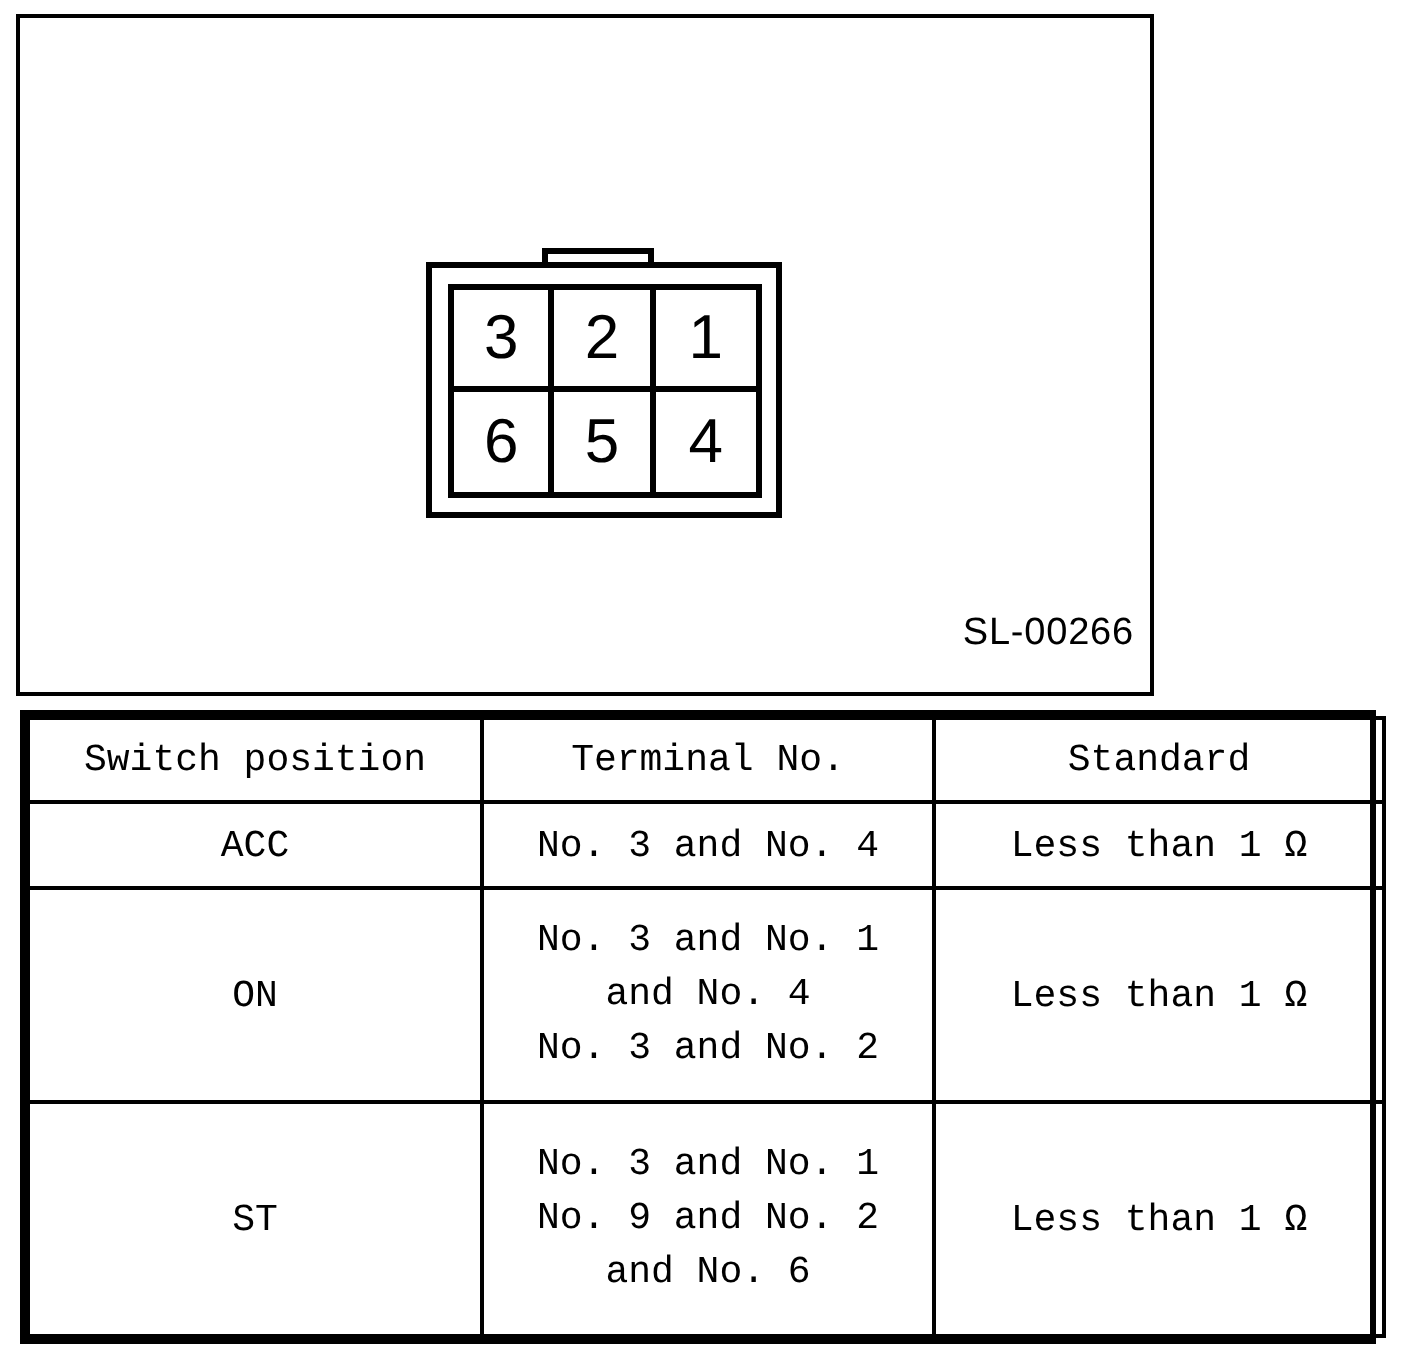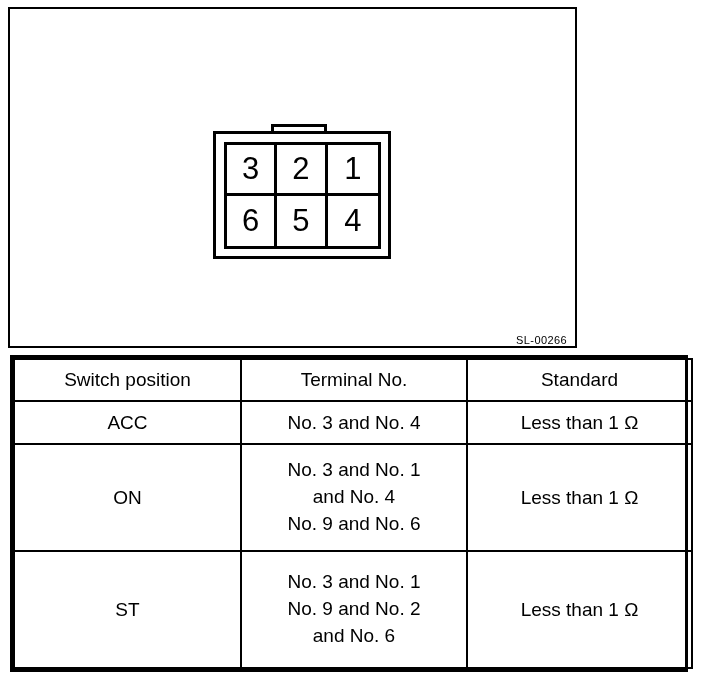--- a/index.html
+++ b/index.html
@@ -31,7 +31,7 @@
   .pin-cell.c3{border-right:none;}
   .pin-cell.r2{border-bottom:none;}
 
-  #figure-ref{position:absolute;right:8px;bottom:0;font-size:11px;
+  #figure-ref{position:absolute;right:8px;bottom:18px;font-size:19px;
               letter-spacing:.4px;}
 
   

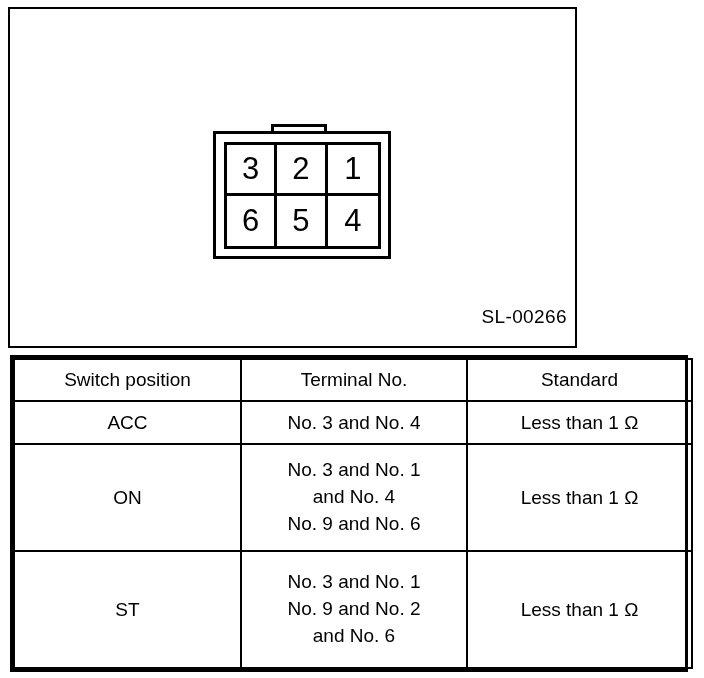--- a/index.html
+++ b/index.html
@@ -37,7 +37,7 @@
   
   #spec-table{position:absolute;left:10px;top:355px;width:678px;height:317px;
               border:3px solid #000;box-sizing:border-box;border-collapse:collapse;
-              background:#fff;}
+              background:#fff;font-family:Liberation Mono, monospace;}
   #spec-table table{width:100%;height:100%;border-collapse:collapse;table-layout:fixed;}
   #spec-table col.c-pos{width:227px;}
   #spec-table col.c-term{width:226px;}

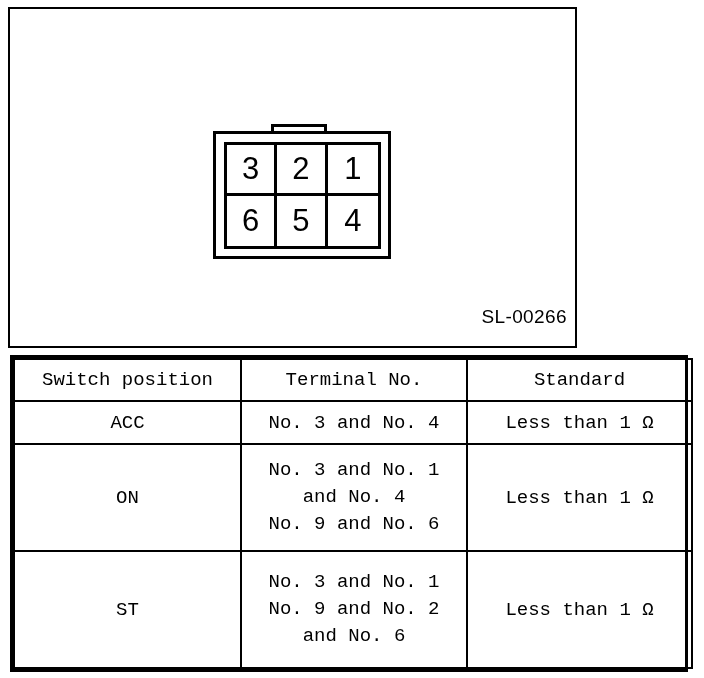--- a/index.html
+++ b/index.html
@@ -99,7 +99,7 @@
         <td class="multi">
           <span>No. 3 and No. 1</span>
           <span>and No. 4</span>
-          <span>No. 9 and No. 6</span>
+          <span>No. 3 and No. 2</span>
         </td>
         <td>Less than 1 Ω</td>
       </tr>

